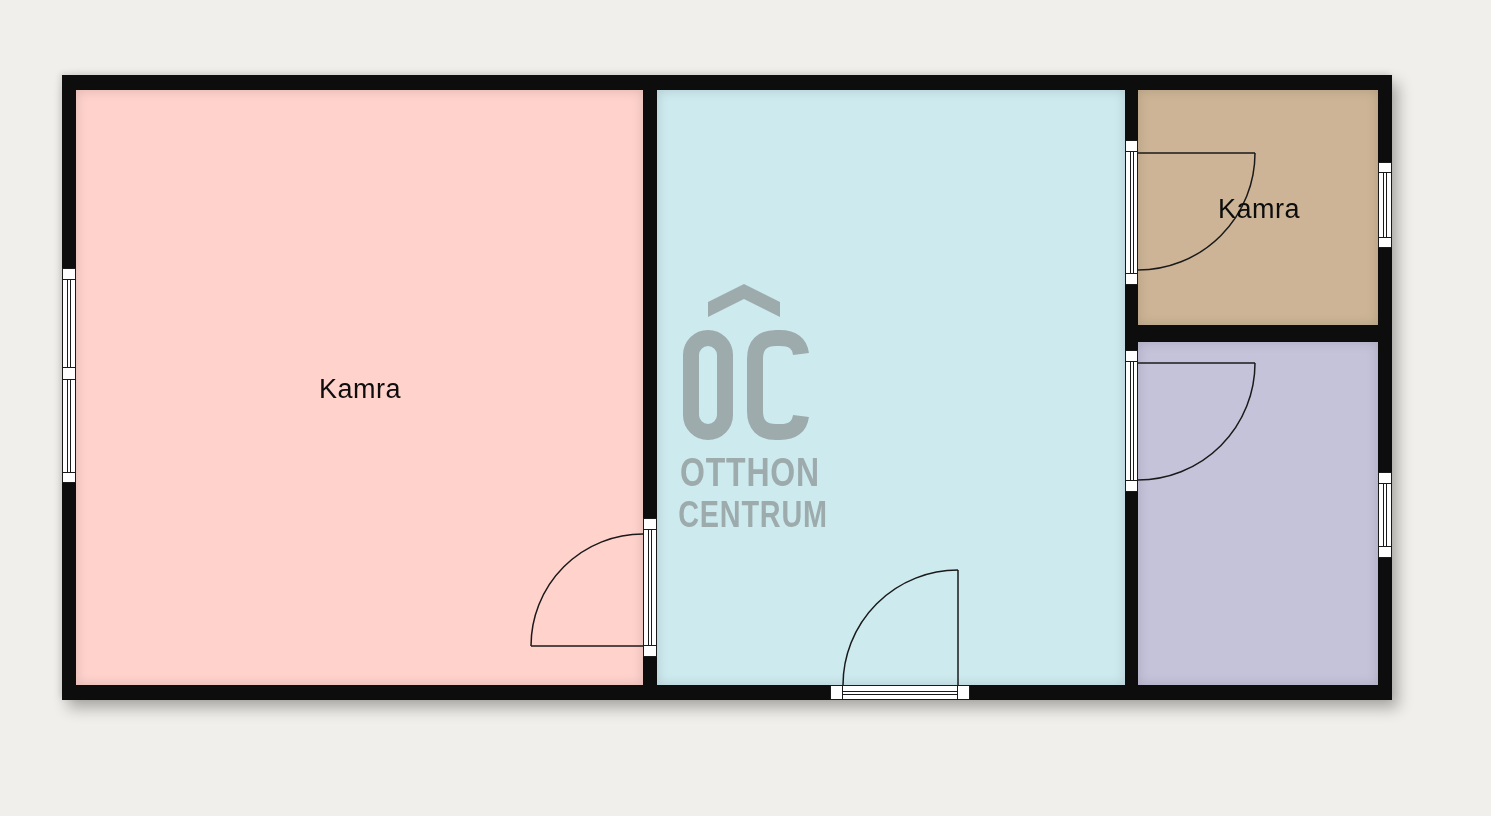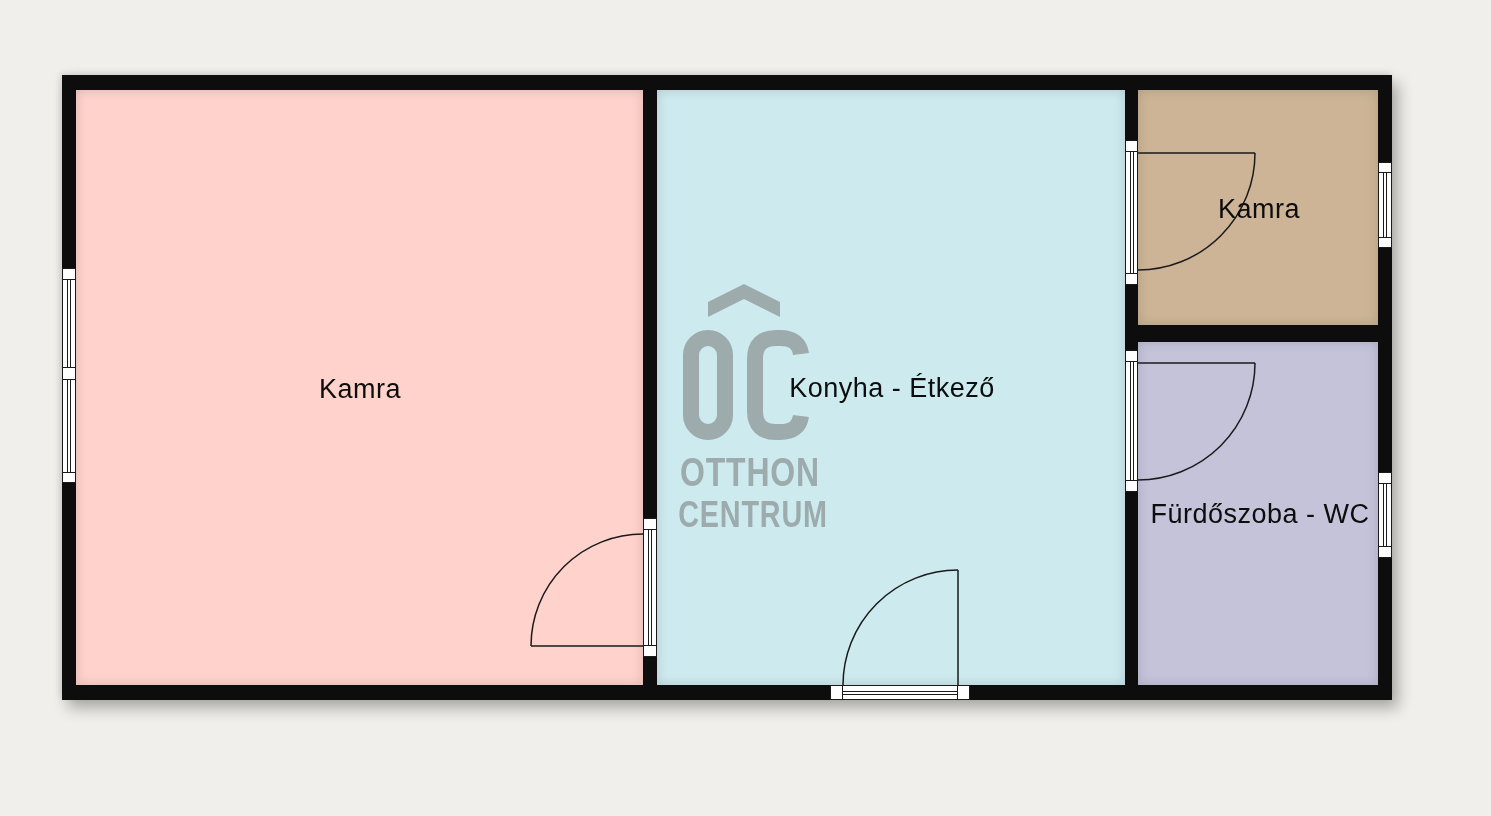--- a/index.html
+++ b/index.html
@@ -97,7 +97,6 @@
     </svg>
 
     <div class="room-label" style="left:298px;top:314px;">Kamra</div>
-    <div class="room-label" style="left:830px;top:313px;">Konyha - Étkező</div>
     <div class="room-label" style="left:1197px;top:134px;">Kamra</div>
     <div class="room-label" style="left:1198px;top:439px;">Fürdőszoba - WC</div>
 

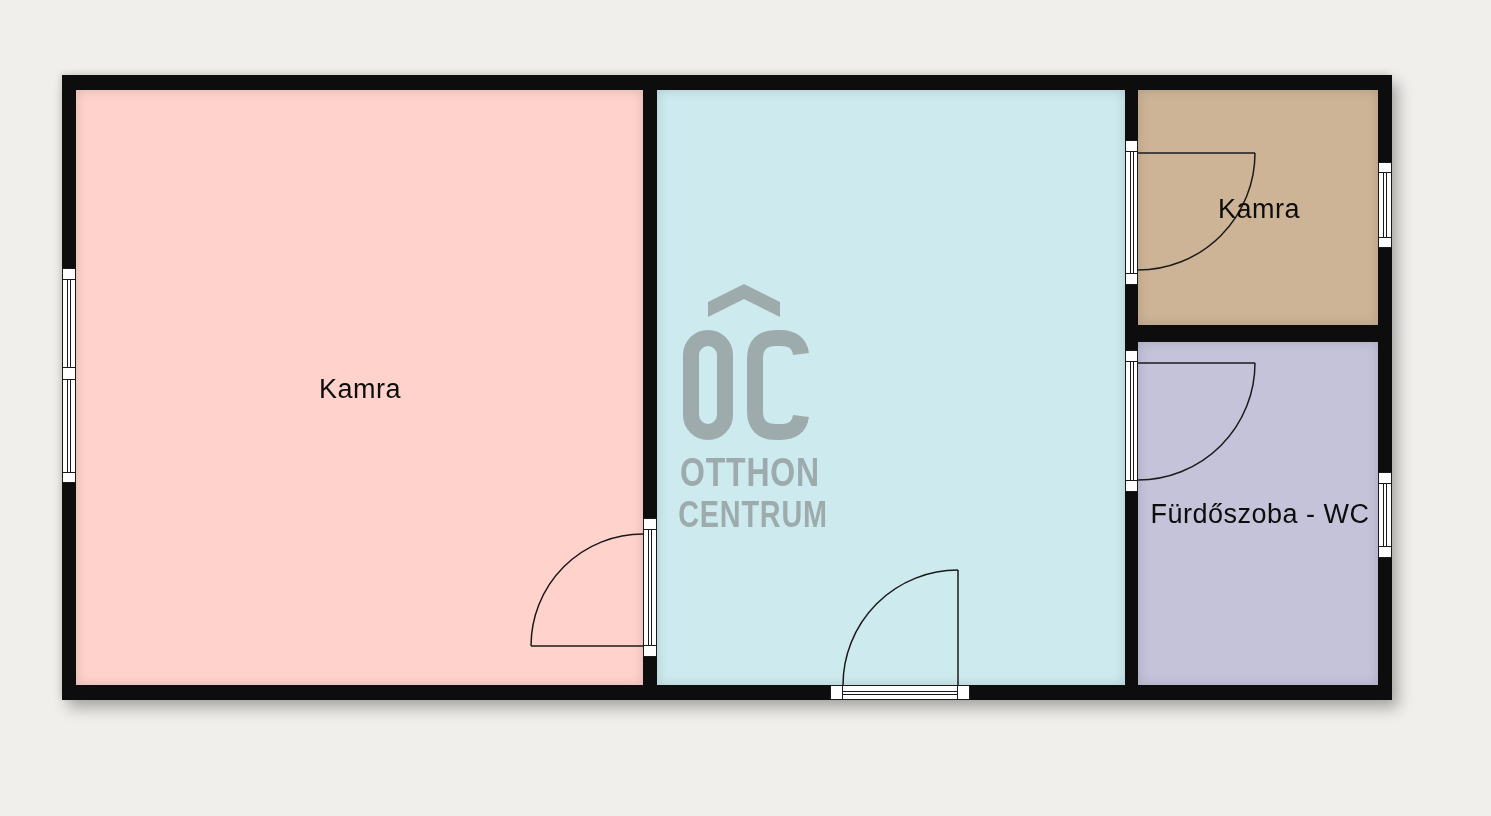--- a/index.html
+++ b/index.html
@@ -98,7 +98,6 @@
 
     <div class="room-label" style="left:298px;top:314px;">Kamra</div>
     <div class="room-label" style="left:1197px;top:134px;">Kamra</div>
-    <div class="room-label" style="left:1198px;top:439px;">Fürdőszoba - WC</div>
 
     <div class="wm" style="left: 0px; top: 0px; width: 1330px; height: 625px; color: rgb(157, 171, 173);">
       <svg style="position:absolute;left:618px;top:208px;" width="132" height="159" viewBox="680 283 132 159">

